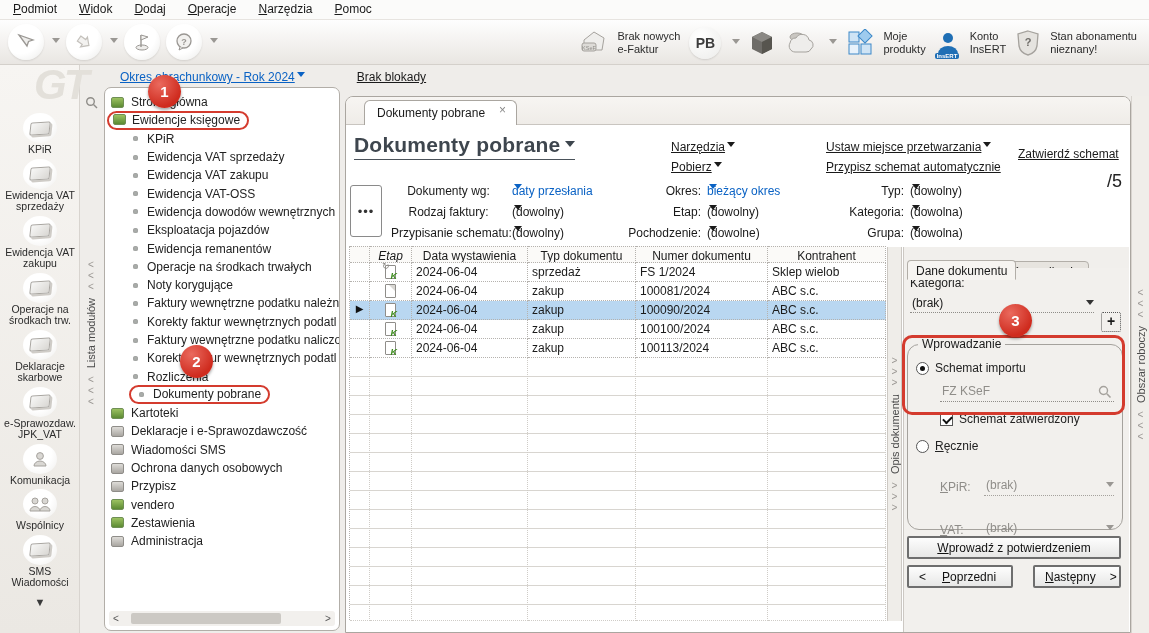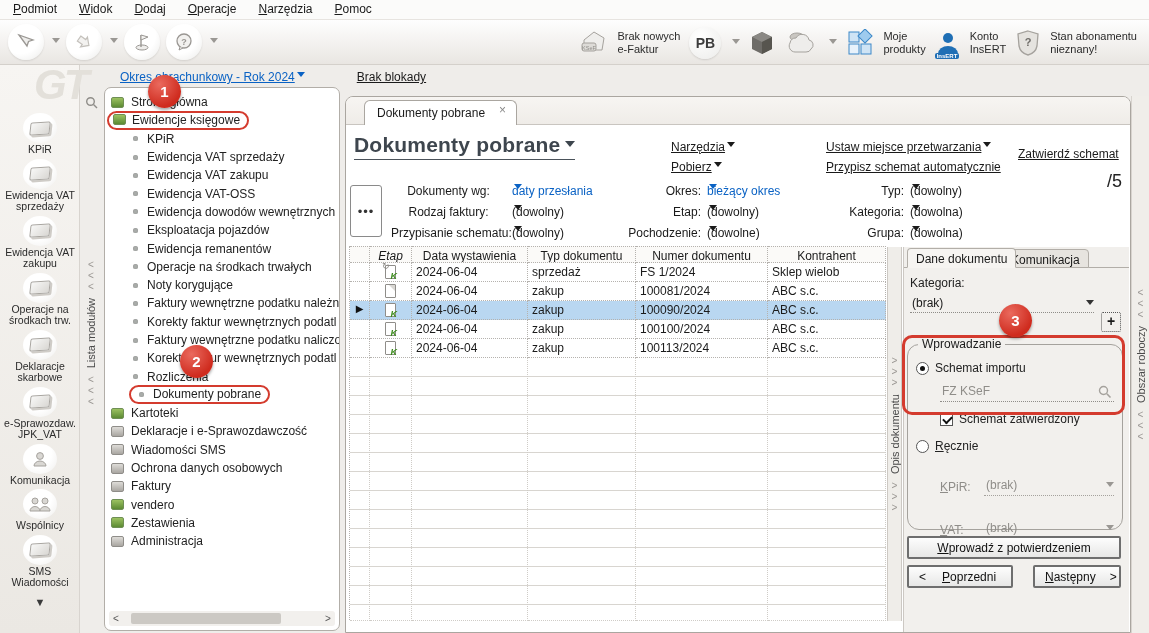--- a/index.html
+++ b/index.html
@@ -98,7 +98,7 @@
   .opis-strip .chev { transform:rotate(0deg); }
   
   .details { position:absolute; left:557px; top:150px; width:226px; height:387px; background:#f1efec; border-left:1px solid #ccc8c3; }
-  .dtabs { position:absolute; left:0; top:0; width:100%; height:21px; border-bottom:1px solid #b2aea8; }
+  .dtabs { position:absolute; left:0; top:12px; width:100%; height:21px; border-bottom:1px solid #b2aea8; }
   .dtab { position:absolute; top:1px; height:20px; padding:3px 8px 0 8px; font-size:12px; border:1px solid #b2aea8; border-radius:4px 4px 0 0; cursor:pointer; }
   .dtab.active { left:3px; background:#f6f4f1; border-bottom:1px solid #f6f4f1; z-index:2; }
   .dtab.idle { left:98px; background:#e7e4df; top:2px; height:19px; }

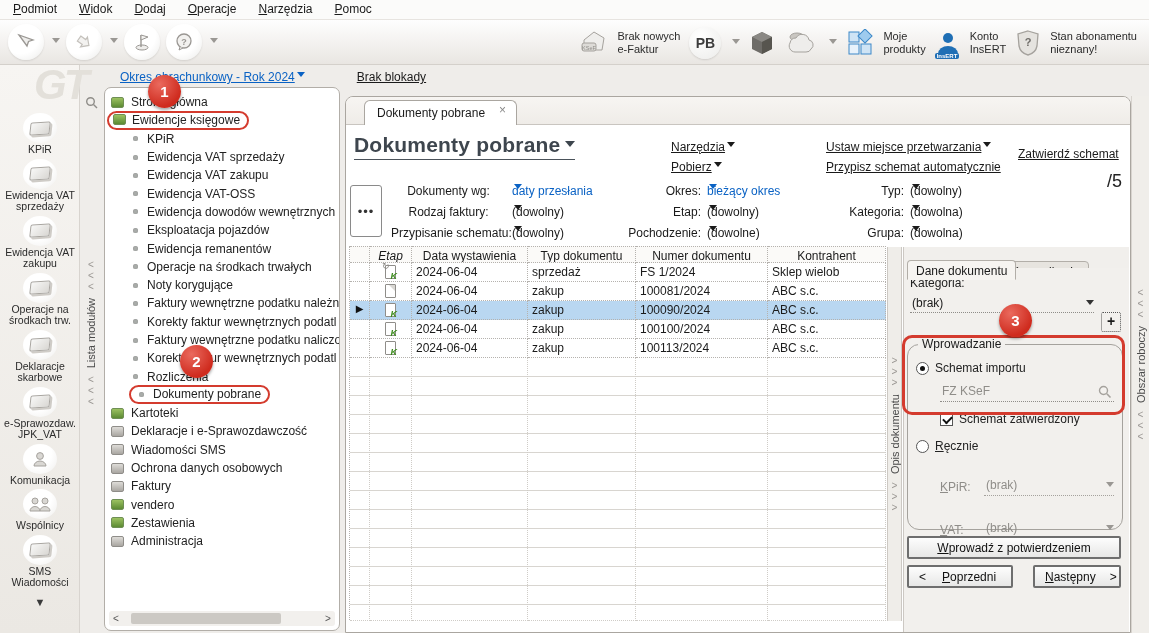--- a/index.html
+++ b/index.html
@@ -409,7 +409,7 @@
         </div>
       <div class="ti l0">
           <i class="tic gray"></i>
-          <span class="tl">Faktury</span>
+          <span class="tl">Przypisz</span>
         </div>
       <div class="ti l0">
           <i class="tic"></i>

